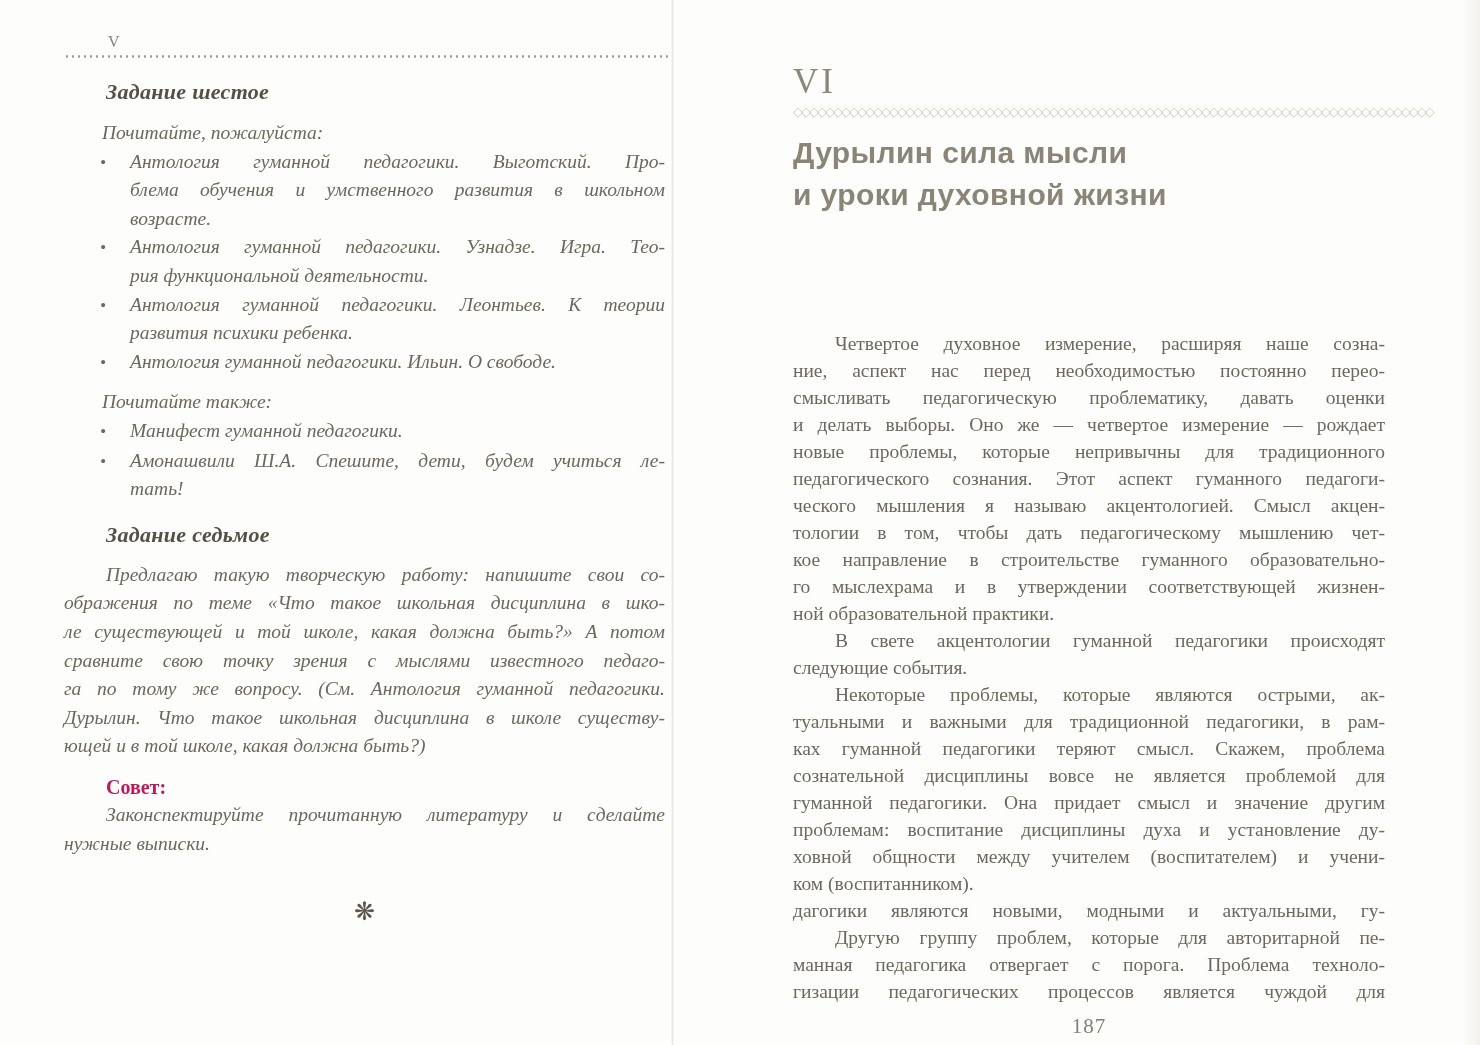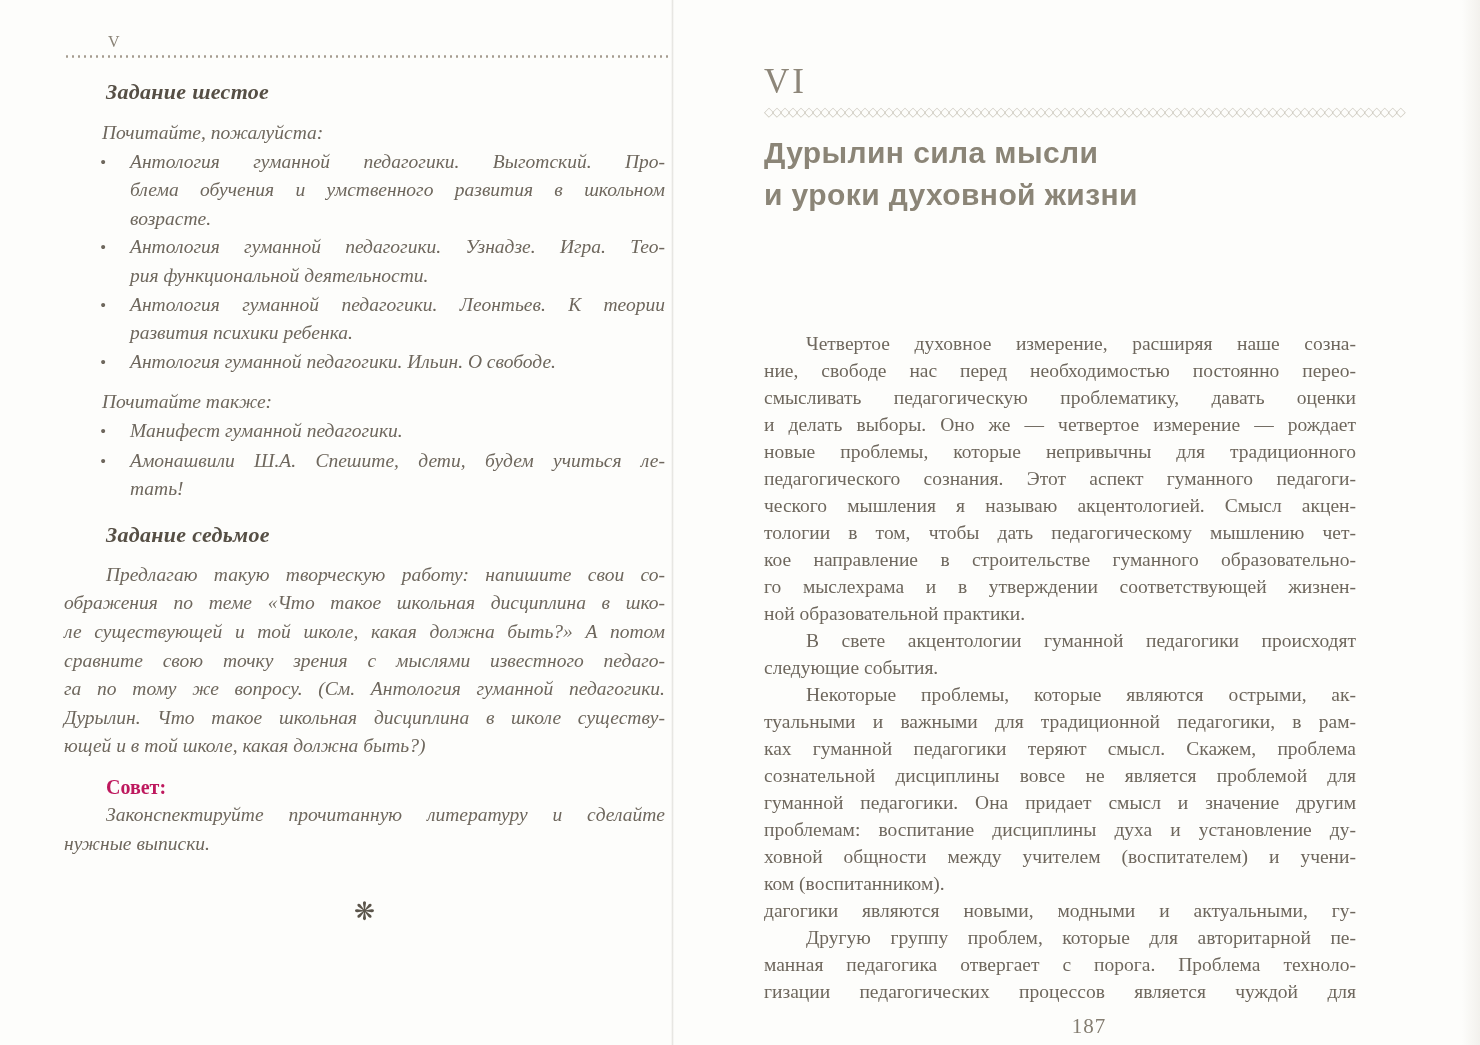--- a/index.html
+++ b/index.html
@@ -24,7 +24,7 @@
 
   
   .page-left  { position:absolute; left:64px;  top:0; width:601px; }
-  .page-right { position:absolute; left:764px; top:0; width:592px; }
+  .page-right { position:absolute; left:793px; top:0; width:592px; }
 
   
   .running-head {

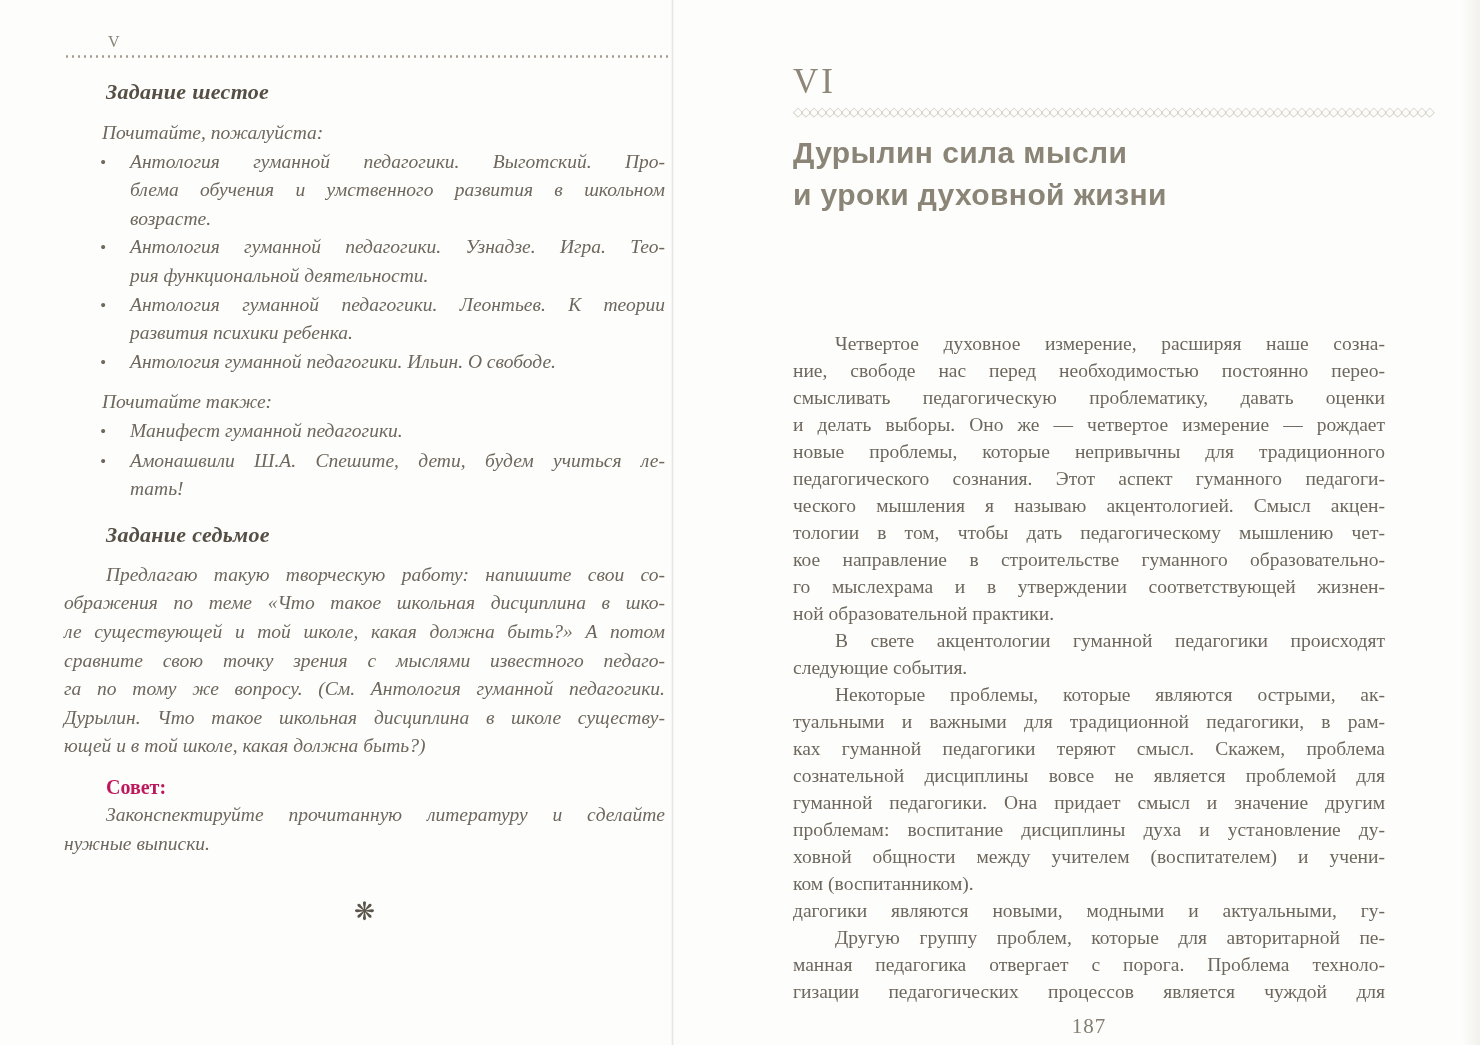--- a/index.html
+++ b/index.html
@@ -191,7 +191,7 @@
     <div class="right-body">
       <div>
           <div class="jline ind">Четвертое духовное измерение, расширяя наше созна-</div>
-          <div class="jline">ние, свободе нас перед необходимостью постоянно перео-</div>
+          <div class="jline">ние, аспект нас перед необходимостью постоянно перео-</div>
           <div class="jline">смысливать педагогическую проблематику, давать оценки</div>
           <div class="jline">и делать выборы. Оно же — четвертое измерение — рождает</div>
           <div class="jline">новые проблемы, которые непривычны для традиционного</div>

